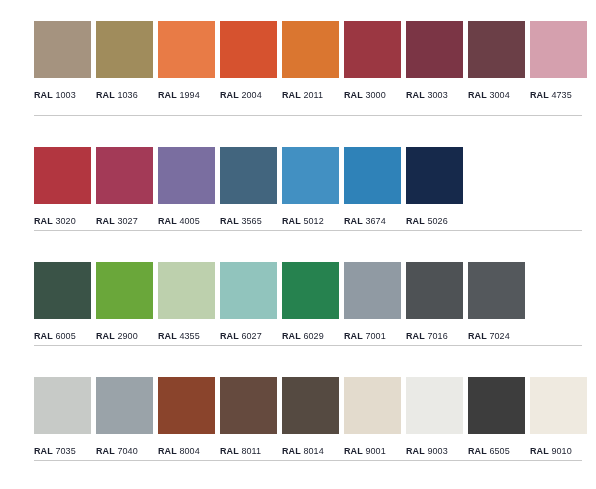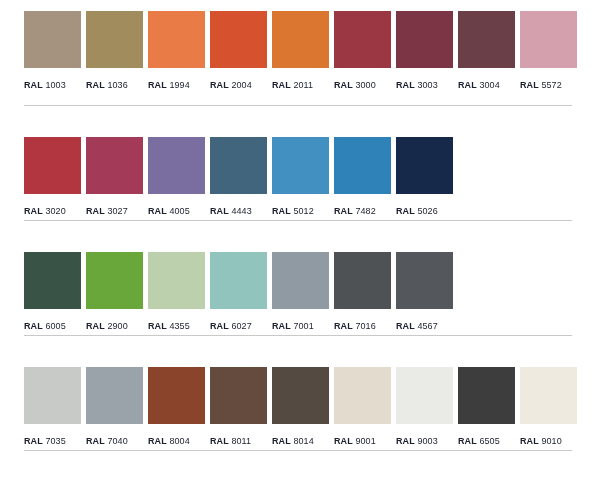--- a/index.html
+++ b/index.html
@@ -19,7 +19,7 @@
     width: 520px;
     height: 489px;
     box-sizing: border-box;
-    padding: 0;
+    padding: 10px;
     position: relative;
   }
   .row {

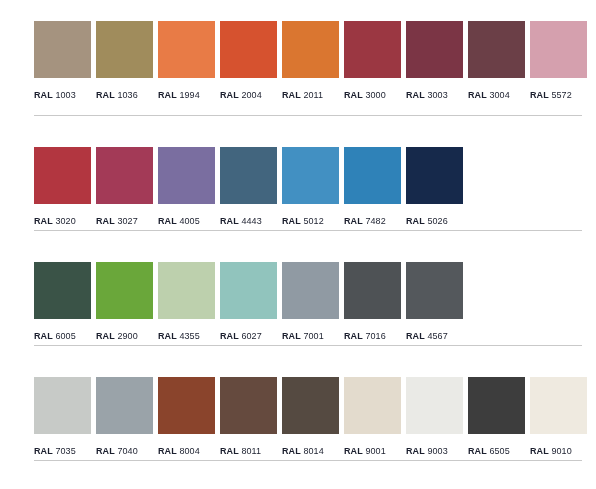--- a/index.html
+++ b/index.html
@@ -120,7 +120,7 @@
         </div>
         <div class="cell">
           <div class="chip" style="background: rgb(213, 160, 174);"></div>
-          <div class="label"><span class="code">RAL</span> <span class="num">5572</span></div>
+          <div class="label"><span class="code">RAL</span> <span class="num">4735</span></div>
         </div>
       </div>
     <div class="divider"></div>

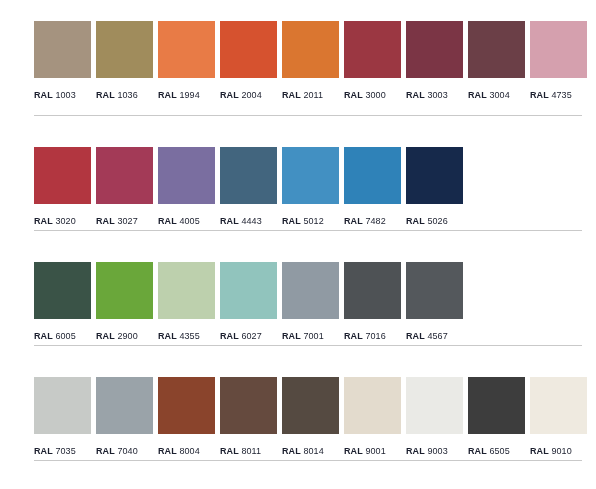--- a/index.html
+++ b/index.html
@@ -141,7 +141,7 @@
         </div>
         <div class="cell">
           <div class="chip" style="background: rgb(66, 101, 126);"></div>
-          <div class="label"><span class="code">RAL</span> <span class="num">4443</span></div>
+          <div class="label"><span class="code">RAL</span> <span class="num">3565</span></div>
         </div>
         <div class="cell">
           <div class="chip" style="background: rgb(66, 144, 194);"></div>

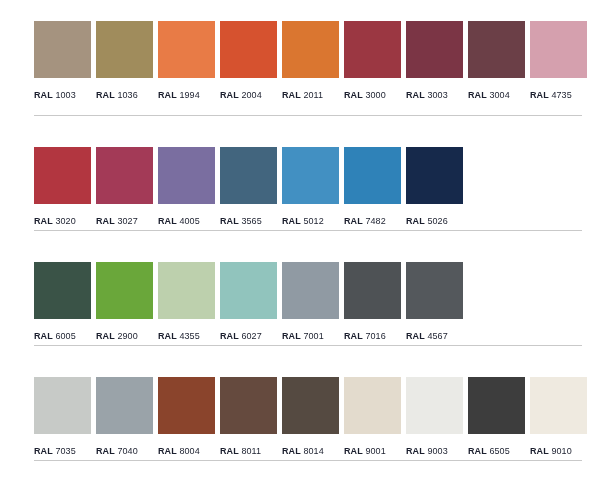--- a/index.html
+++ b/index.html
@@ -149,7 +149,7 @@
         </div>
         <div class="cell">
           <div class="chip" style="background: rgb(47, 130, 184);"></div>
-          <div class="label"><span class="code">RAL</span> <span class="num">7482</span></div>
+          <div class="label"><span class="code">RAL</span> <span class="num">3674</span></div>
         </div>
         <div class="cell">
           <div class="chip" style="background: rgb(22, 41, 75);"></div>

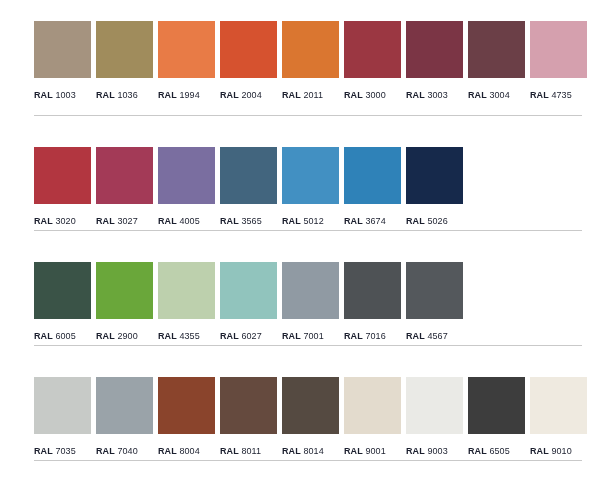--- a/index.html
+++ b/index.html
@@ -177,6 +177,10 @@
           <div class="label"><span class="code">RAL</span> <span class="num">6027</span></div>
         </div>
         <div class="cell">
+          <div class="chip" style="background: rgb(38, 130, 79);"></div>
+          <div class="label"><span class="code">RAL</span> <span class="num">6029</span></div>
+        </div>
+        <div class="cell">
           <div class="chip" style="background: rgb(144, 154, 163);"></div>
           <div class="label"><span class="code">RAL</span> <span class="num">7001</span></div>
         </div>

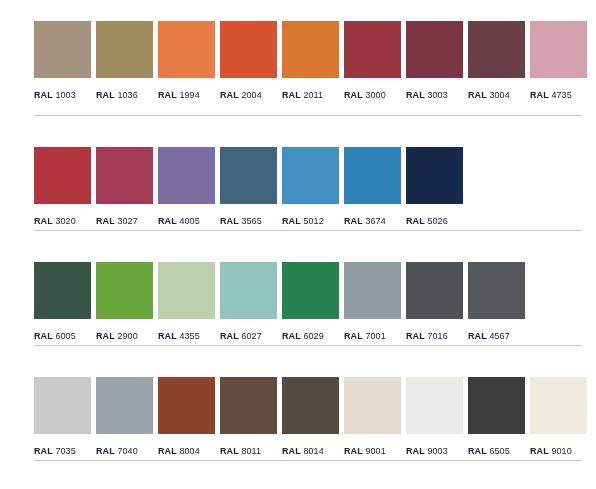--- a/index.html
+++ b/index.html
@@ -190,7 +190,7 @@
         </div>
         <div class="cell">
           <div class="chip" style="background: rgb(84, 88, 92);"></div>
-          <div class="label"><span class="code">RAL</span> <span class="num">4567</span></div>
+          <div class="label"><span class="code">RAL</span> <span class="num">7024</span></div>
         </div>
       </div>
     <div class="divider"></div>

